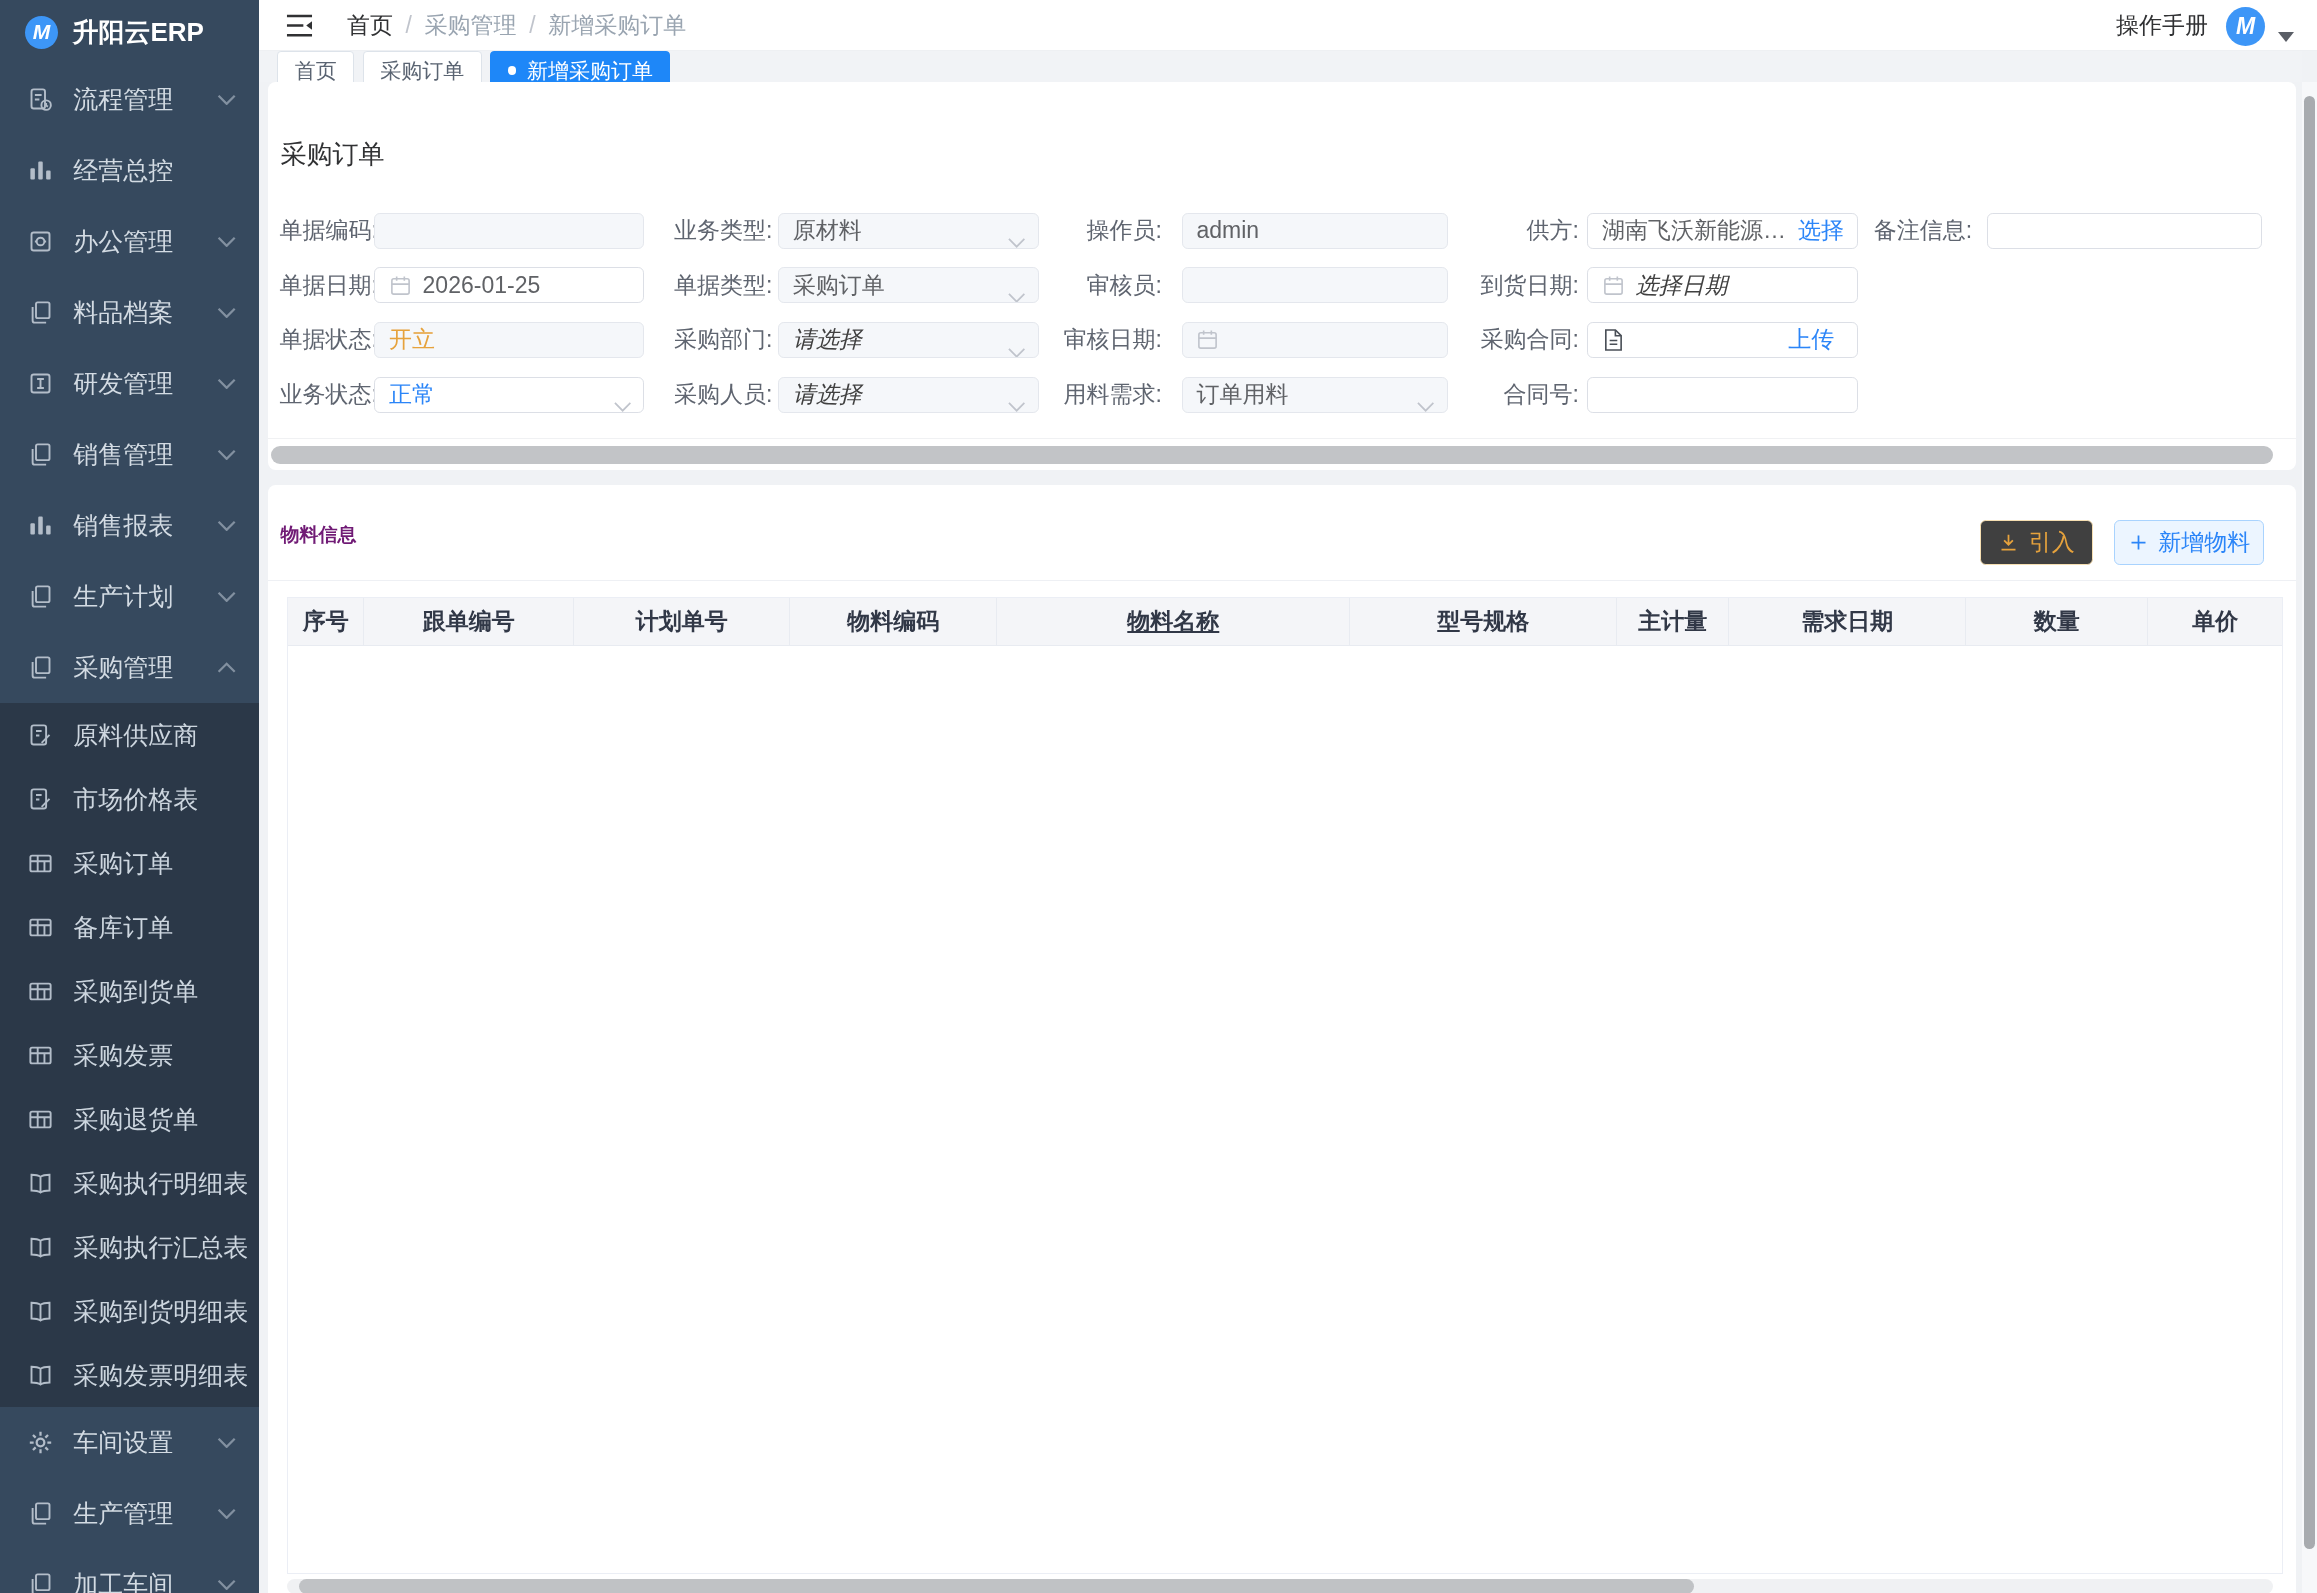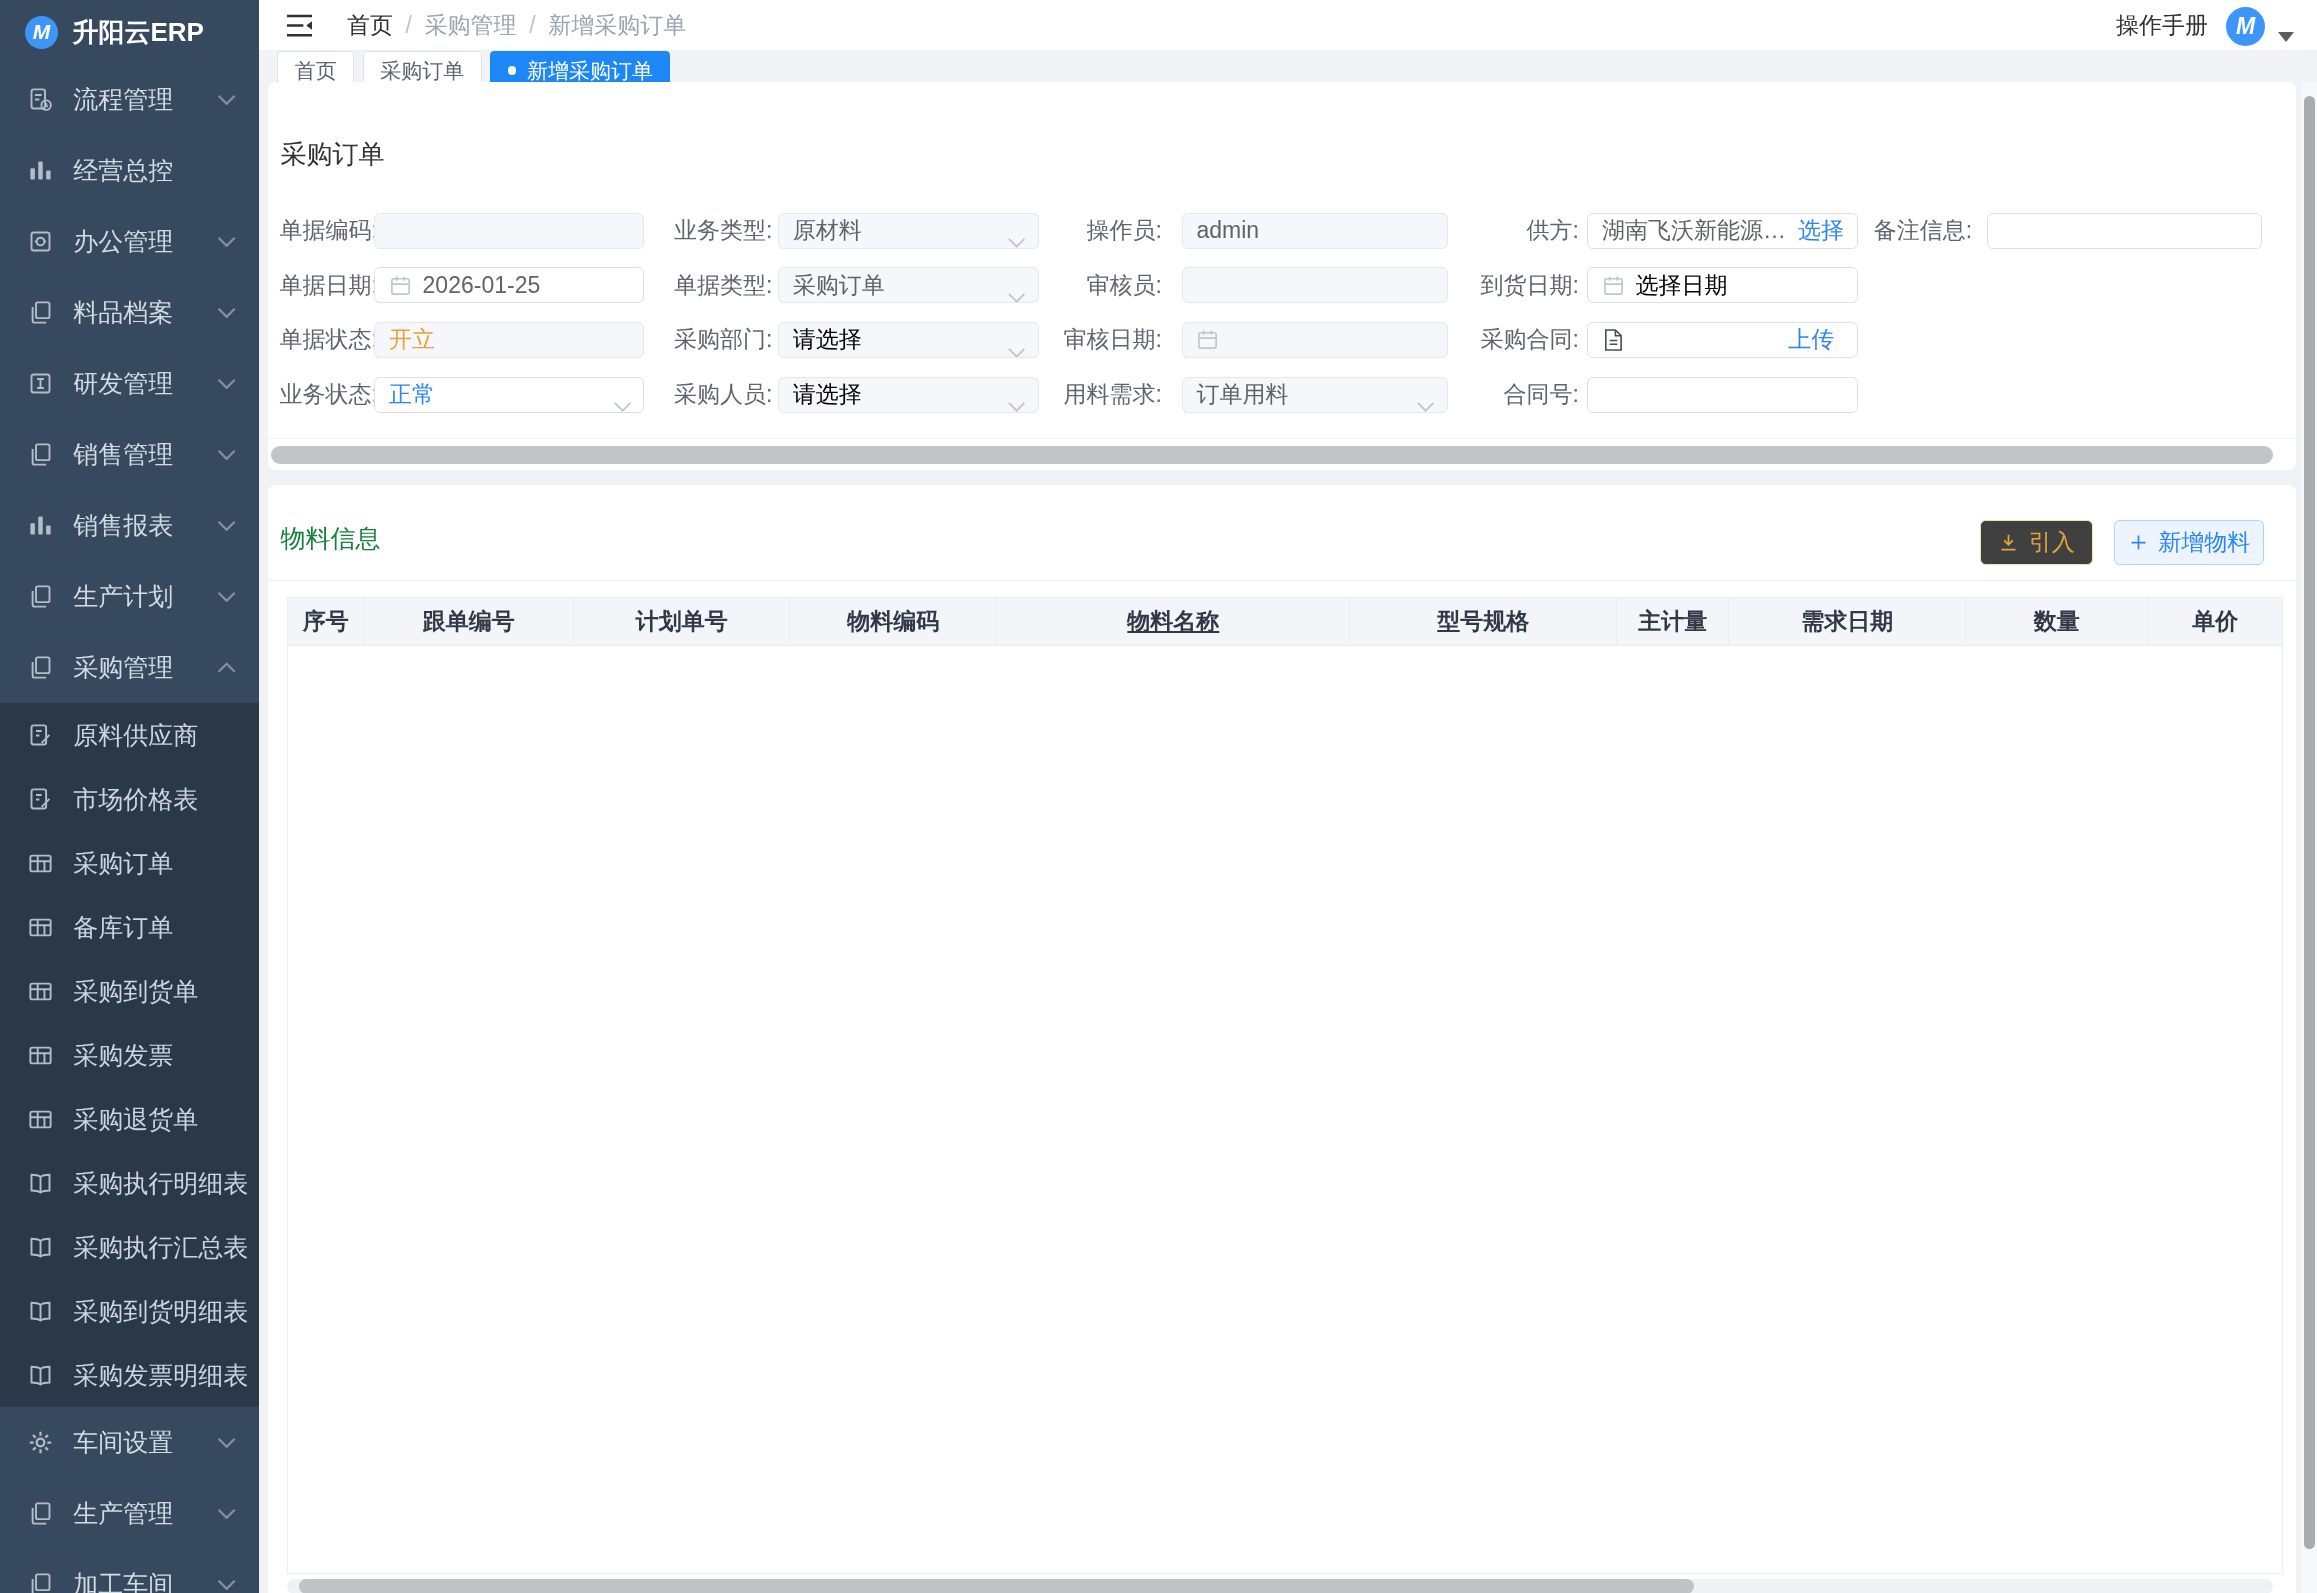--- a/index.html
+++ b/index.html
@@ -73,7 +73,7 @@
            padding:0 13.5px;font-size:23px;color:#606266;position:relative;overflow:hidden;white-space:nowrap;}
   .f-input .val{flex:1;overflow:hidden;text-overflow:ellipsis;}
   .dis{background:#f5f7fa;border-color:#e4e7ed;}
-  .ph{color:#000000;}
+  .ph{color:#404040;font-style:italic;}
   .orange{color:#e6a23c;}
   .blue{color:#2b85f8;}
   .sel-chev{position:absolute;right:11.6px;top:15.4px;color:#c0c4cc;}

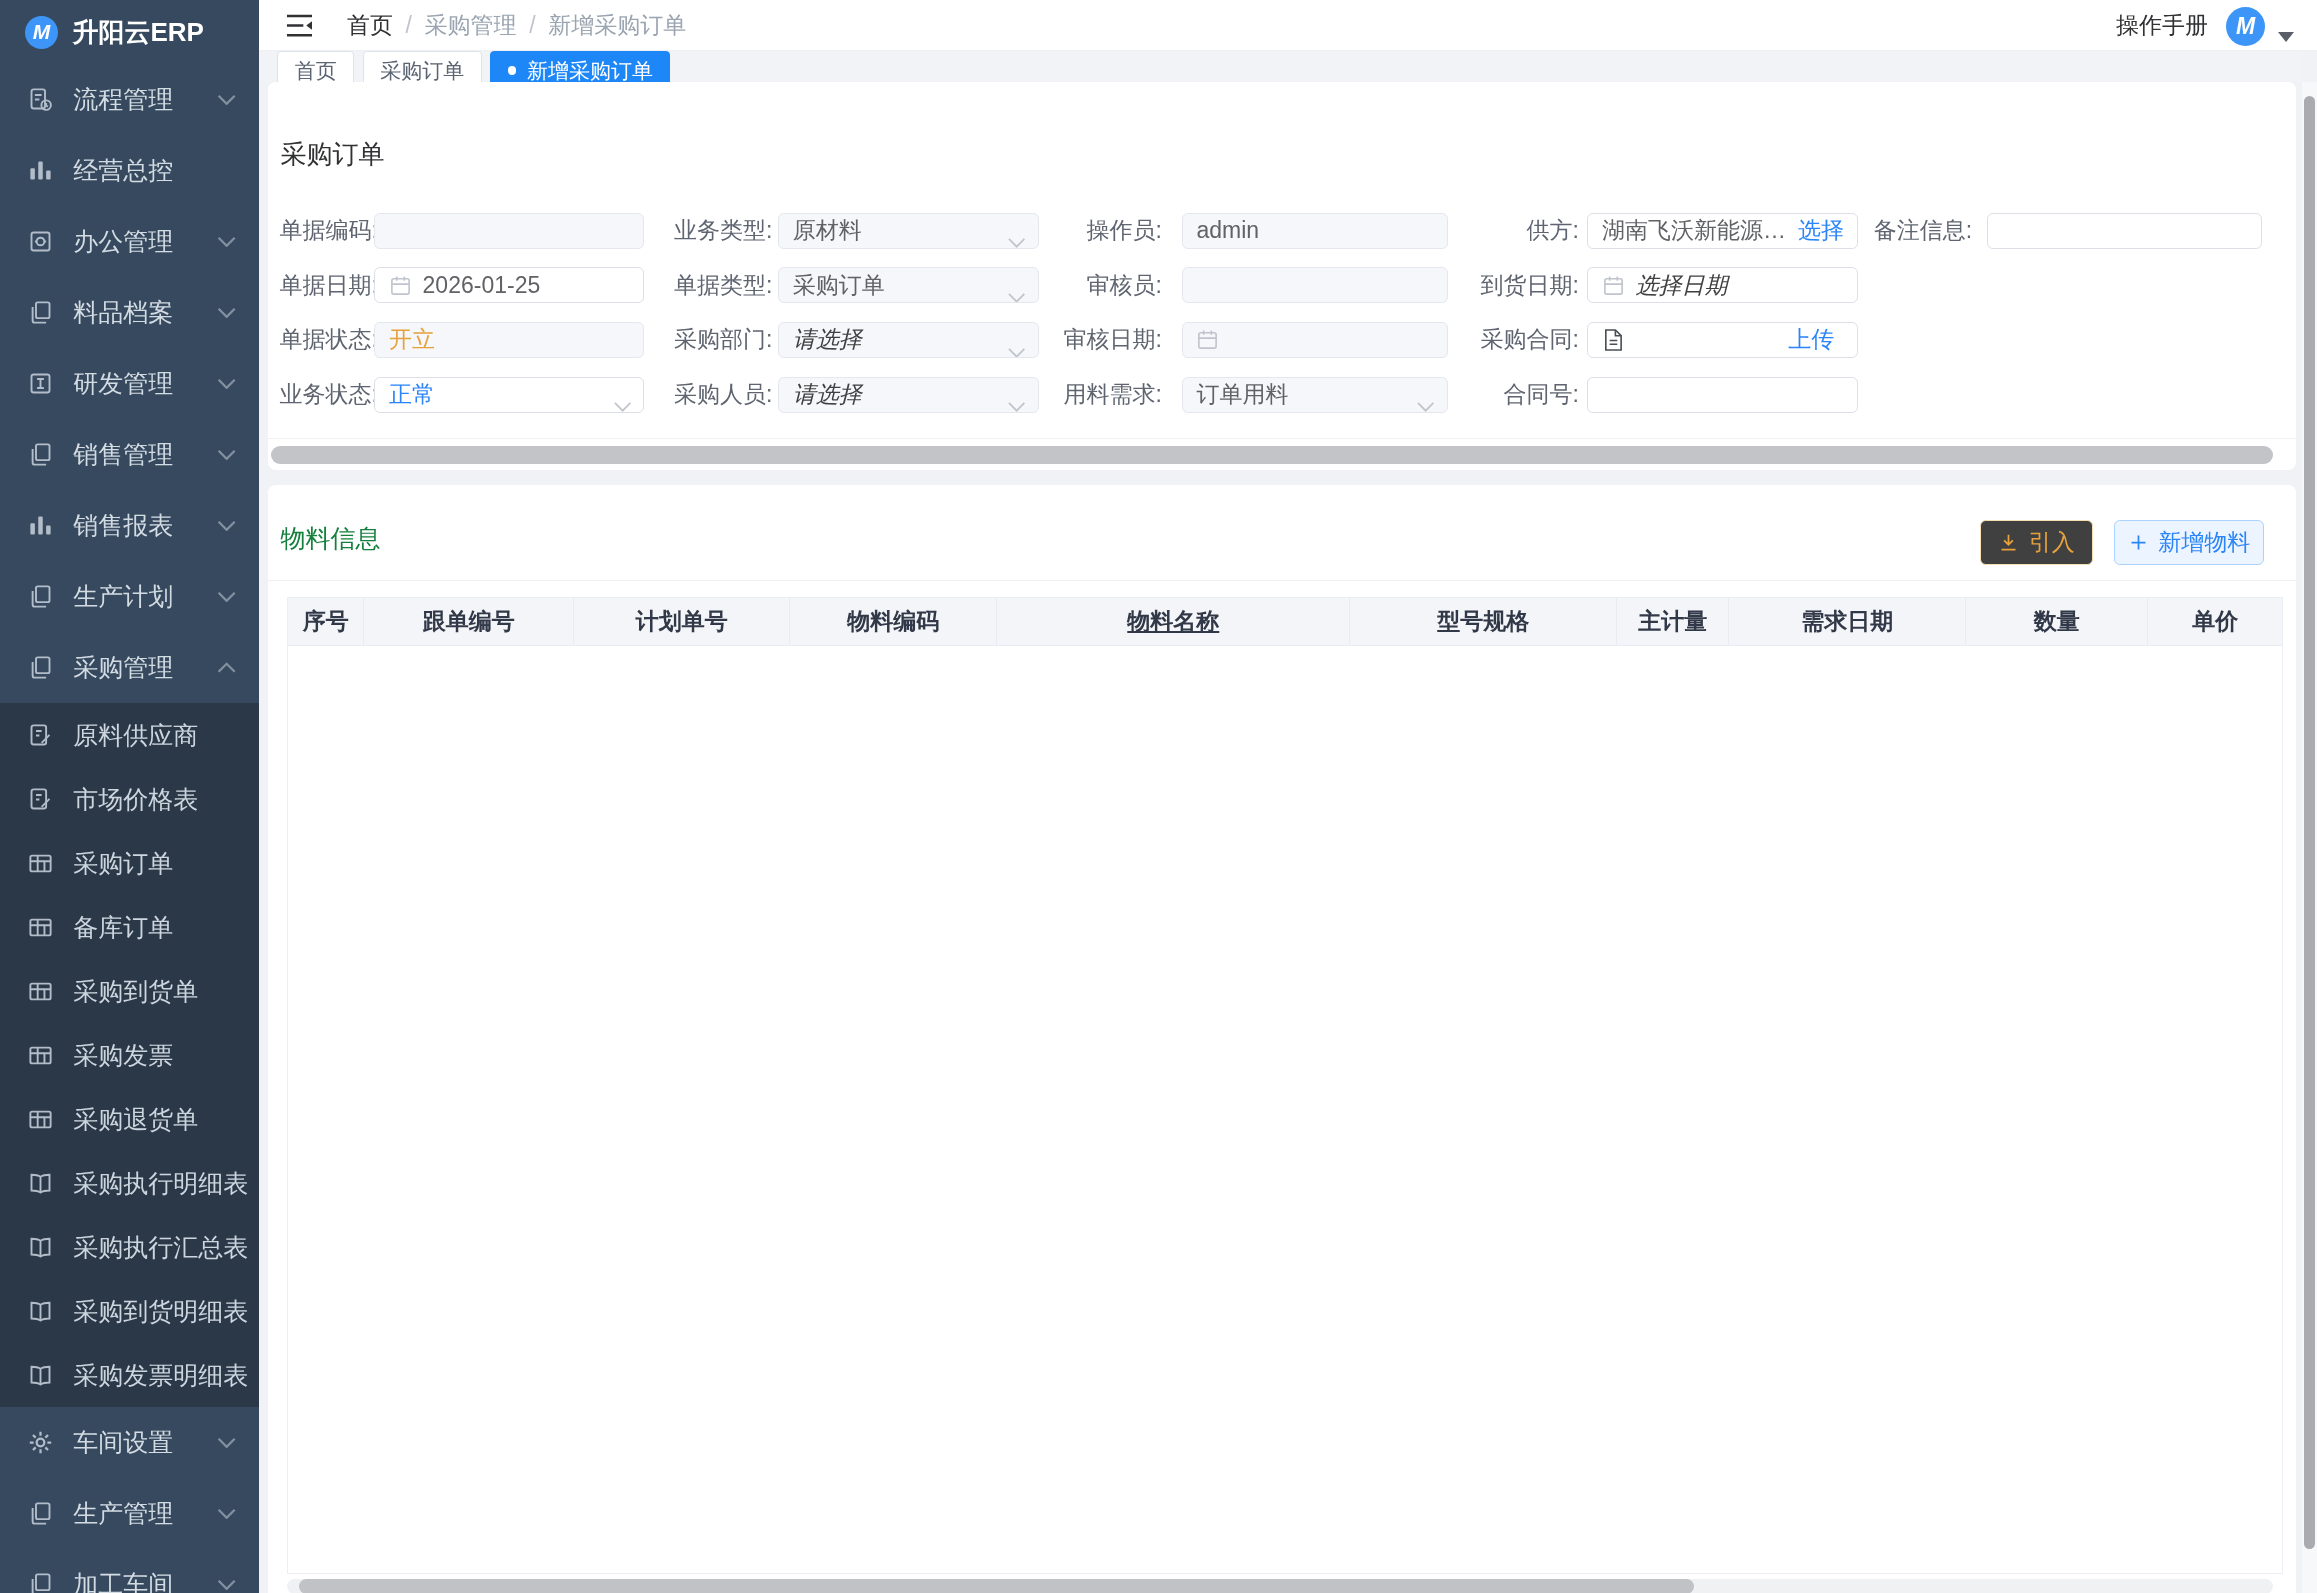--- a/index.html
+++ b/index.html
@@ -89,7 +89,7 @@
 
   
   .p2-head{position:relative;height:96px;border-bottom:1px solid #eef0f4;}
-  .p2-title{position:absolute;left:12.6px;top:37px;font-size:25px;font-weight:normal;color:#15803d;}
+  .p2-title{position:absolute;left:12.6px;top:37px;font-size:19px;font-weight:bold;color:#701a75;}
   .btn2{position:absolute;top:35px;height:45px;border-radius:5.8px;font-size:23px;display:inline-flex;align-items:center;
         justify-content:center;gap:9.7px;cursor:pointer;}
   .btn-import{right:203px;width:113px;background:#404040;border:1px solid #f6dfb2;color:#e6a23c;}

